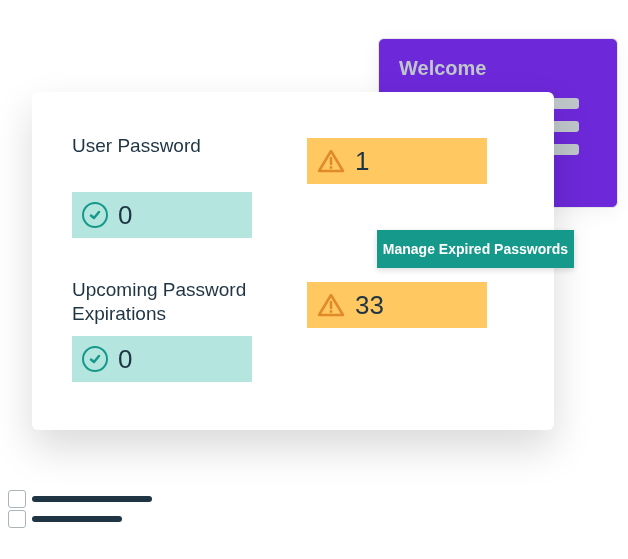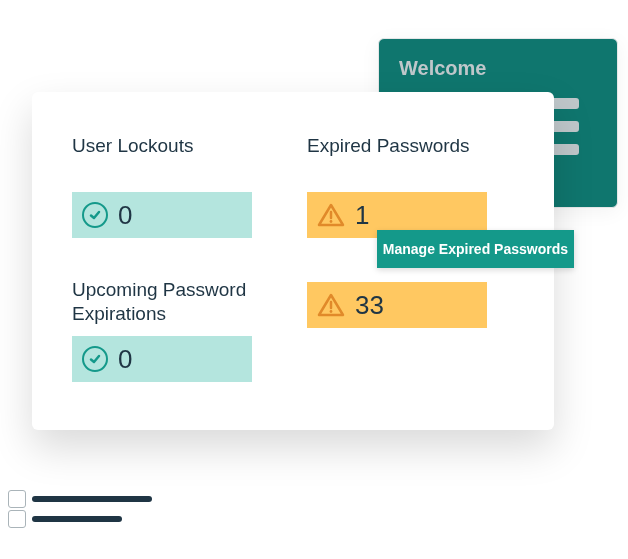--- a/index.html
+++ b/index.html
@@ -16,7 +16,7 @@
       right: 10px;
       width: 240px;
       height: 170px;
-      background: #0f766e;
+      background: #6d28d9;
       border: 1px solid #e5e7e8;
       border-radius: 6px;
       padding: 18px 20px;

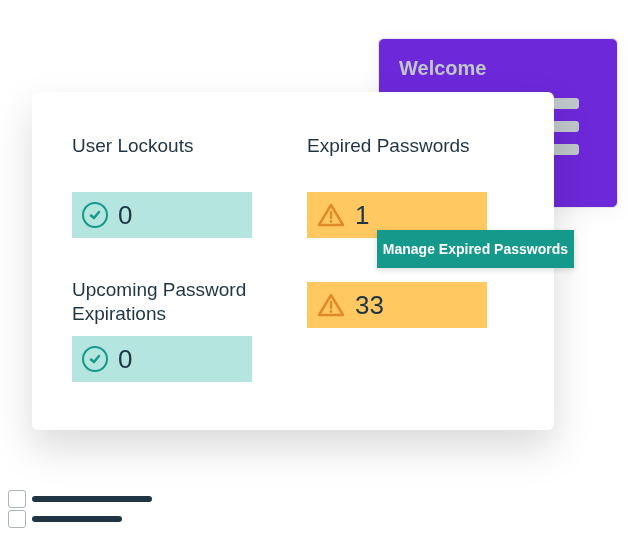--- a/index.html
+++ b/index.html
@@ -156,7 +156,7 @@
   <div class="grid">
 
     <div>
-      <div class="tile-label">User Lockouts</div>
+      <div class="tile-label">User Password</div>
       <div class="tile-block ok">
         <span class="icon-circle">
           <svg width="14" height="14" viewBox="0 0 14 14" fill="none">

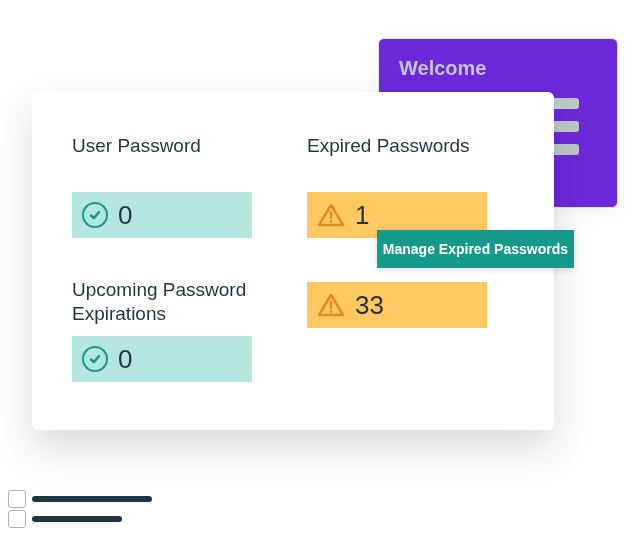--- a/index.html
+++ b/index.html
@@ -168,7 +168,6 @@
     </div>
 
     <div class="right-col">
-      <div class="tile-label">Expired Passwords</div>
       <div class="tile-block warn">
         <svg class="icon-triangle" viewBox="0 0 28 24" fill="none">
           <path d="M14 2 L26 22 L2 22 Z" stroke="#e18a2a" stroke-width="2.5" stroke-linejoin="round" fill="none"></path>

